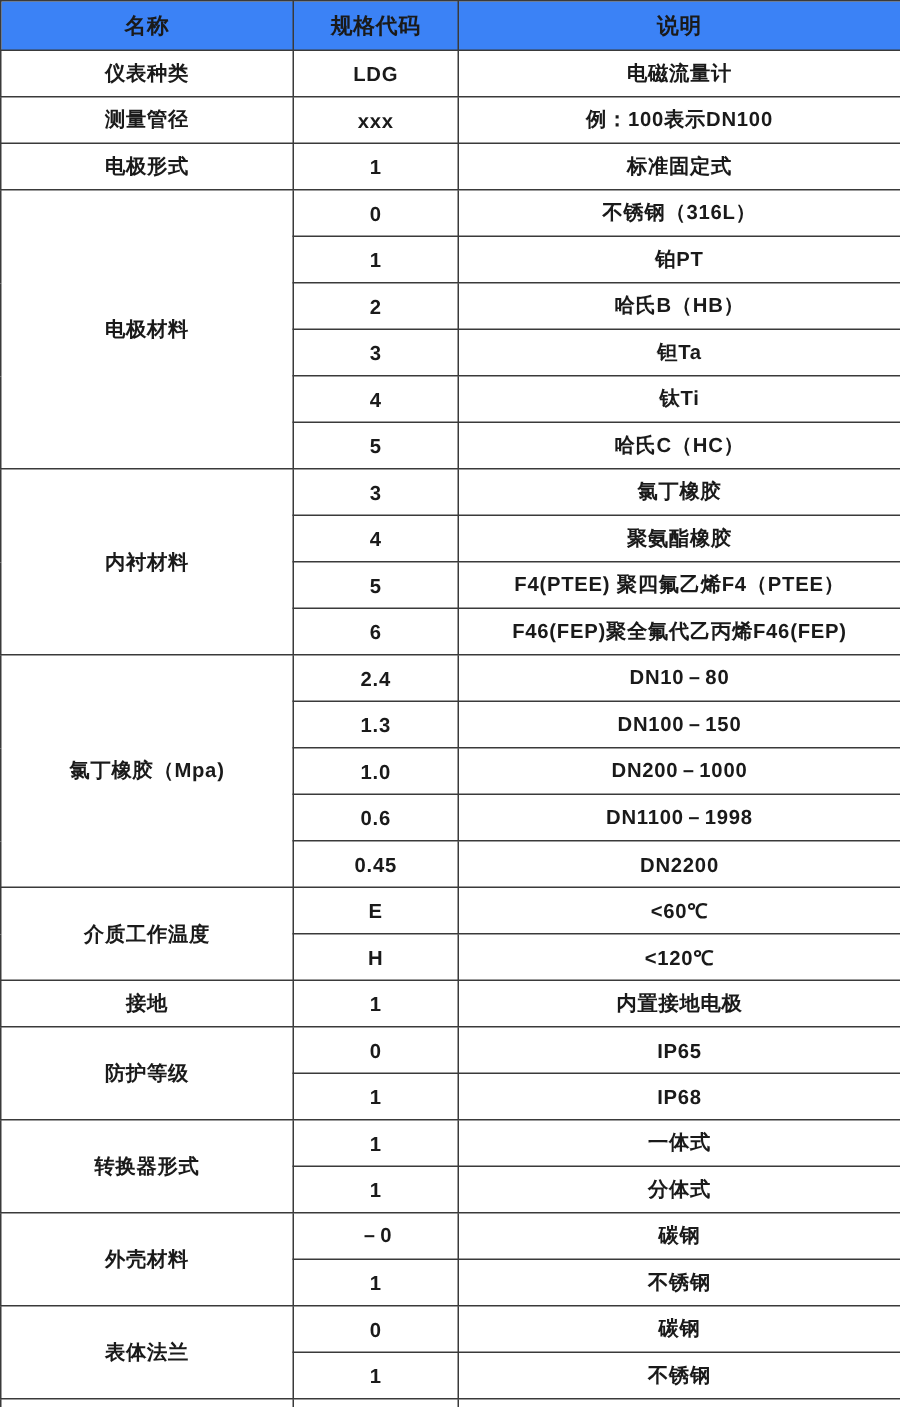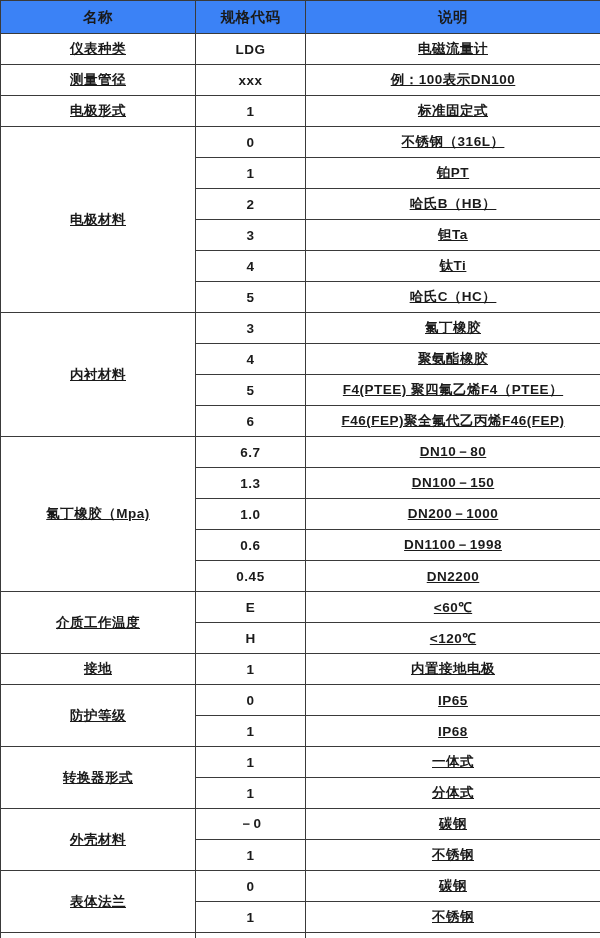--- a/index.html
+++ b/index.html
@@ -44,7 +44,6 @@
   td.name-cell {
     font-size: 14px;
     letter-spacing: 1px;
-    text-decoration: underline;
   }
   td.code-cell {
     font-size: 13.5px;

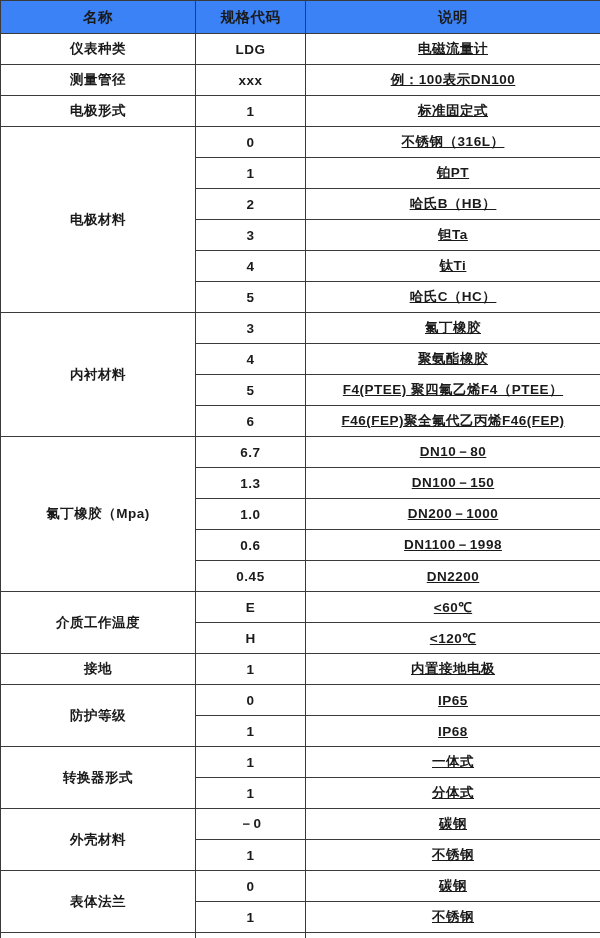--- a/index.html
+++ b/index.html
@@ -52,7 +52,6 @@
   td.desc-cell {
     font-size: 13.5px;
     letter-spacing: 0.8px;
-    text-decoration: underline;
   }
   td.desc-small {
     font-size: 12px;

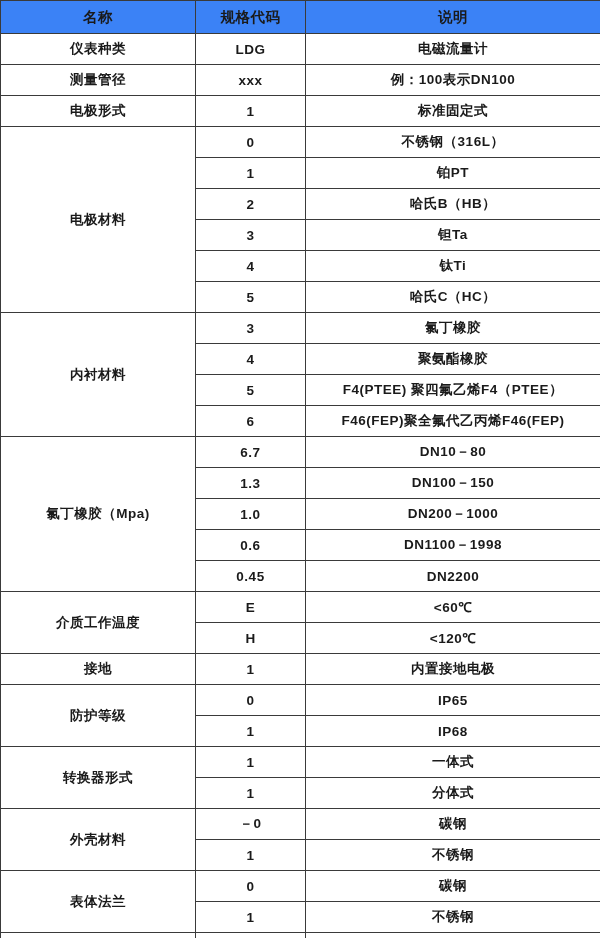--- a/index.html
+++ b/index.html
@@ -134,7 +134,7 @@
       </tr>
       <tr>
         <td class="name-cell" rowspan="5">氯丁橡胶（Mpa)</td>
-        <td class="code-cell">6.7</td>
+        <td class="code-cell">2.4</td>
         <td class="desc-cell">DN10－80</td>
       </tr>
       <tr>

